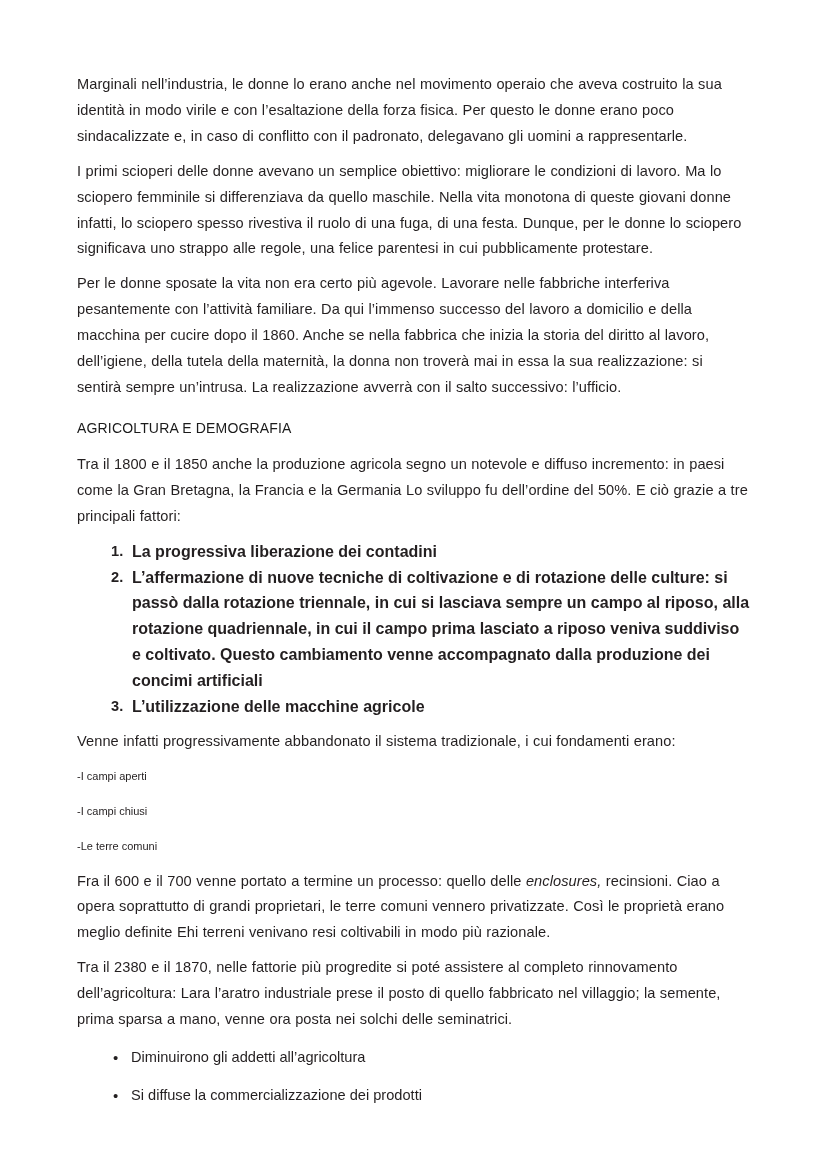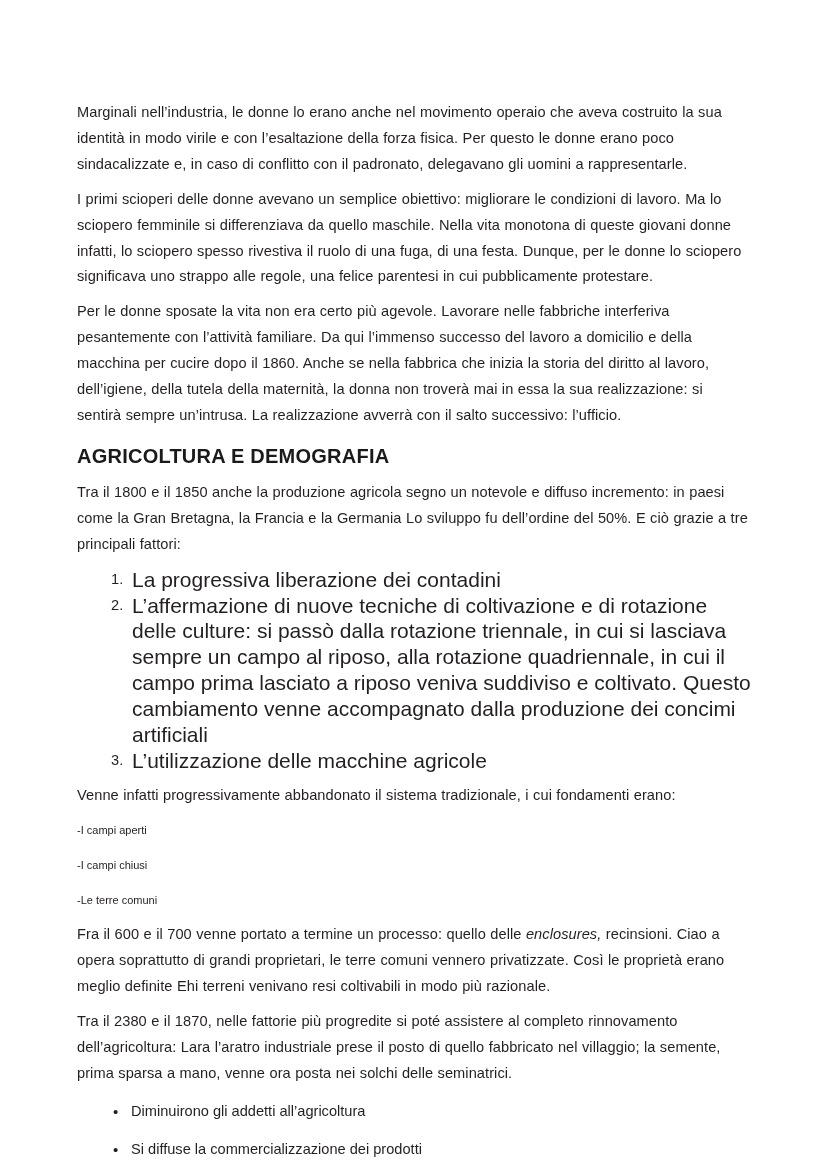--- a/index.html
+++ b/index.html
@@ -20,7 +20,7 @@
     height: 923px;
     background: #ffffff;
     box-sizing: border-box;
-    padding: 100px 78px 0 77px;
+    padding: 72px 78px 0 77px;
   }
   .doc-body {
     width: 674px;

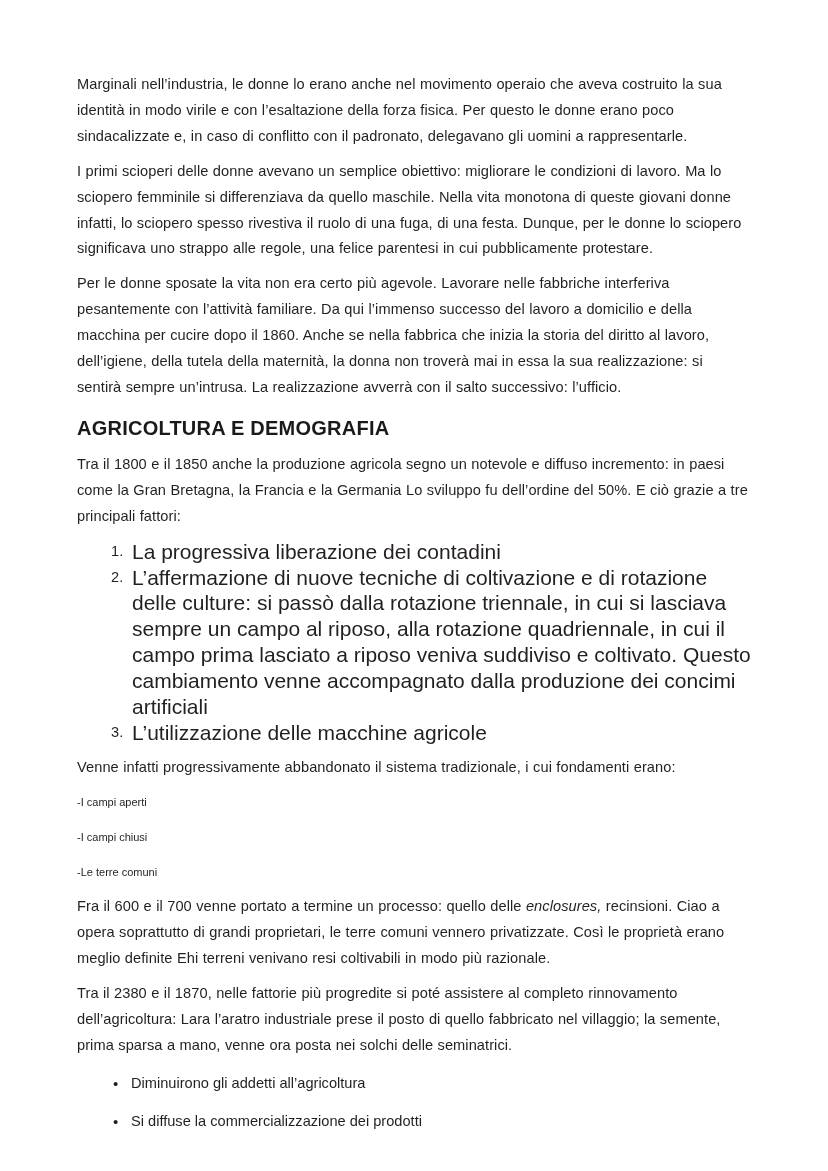--- a/index.html
+++ b/index.html
@@ -36,9 +36,9 @@
   }
   h2.section-heading {
     margin: 15px 0 12px 0;
-    font-size: 20px;
+    font-size: 14px;
     line-height: 24px;
-    font-weight: bold;
+    font-weight: normal;
     color: #1a1a1a;
     letter-spacing: 0.012em;
   }

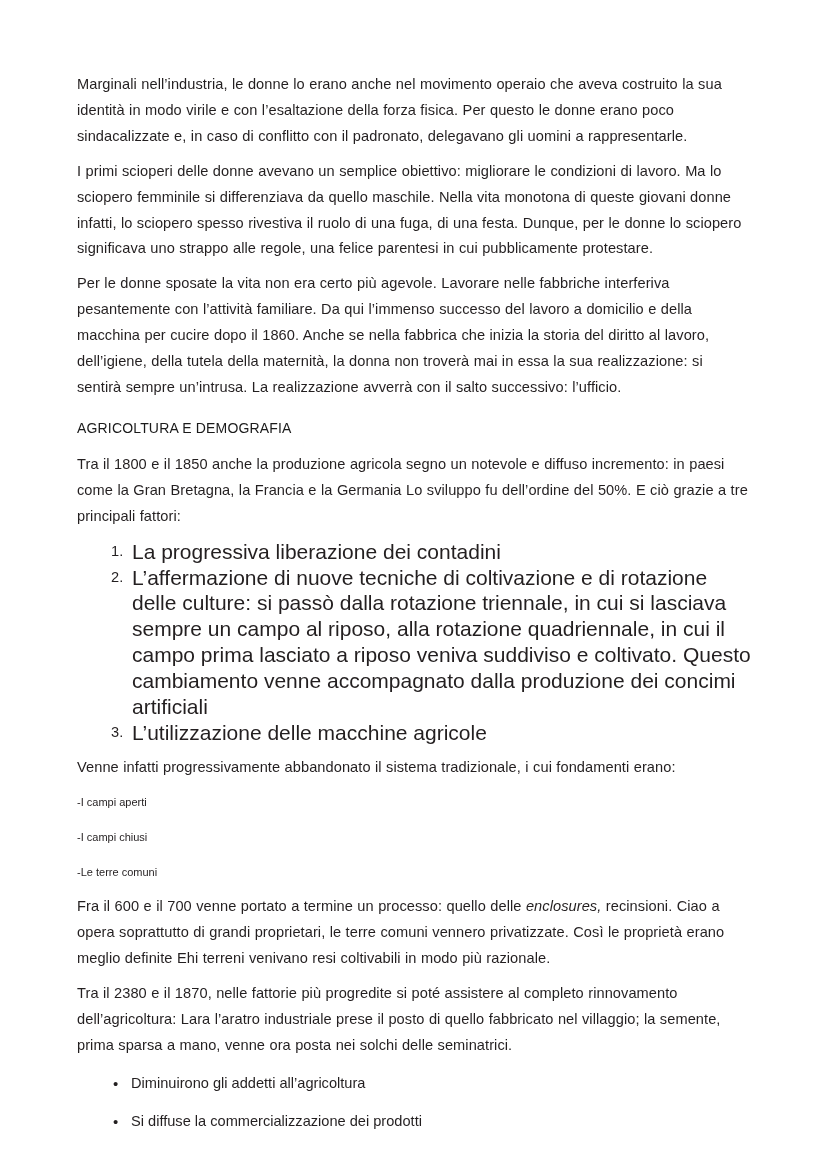--- a/index.html
+++ b/index.html
@@ -52,10 +52,11 @@
     position: relative;
     counter-increment: numitem;
     padding-left: 55px;
-    font-size: 21px;
+    font-size: 16px;
     line-height: 25.9px;
     color: #231f20;
     margin-bottom: 0;
+    font-weight: bold;
   }
   ol.numbered-list > li::before {
     content: counter(numitem) ".";

